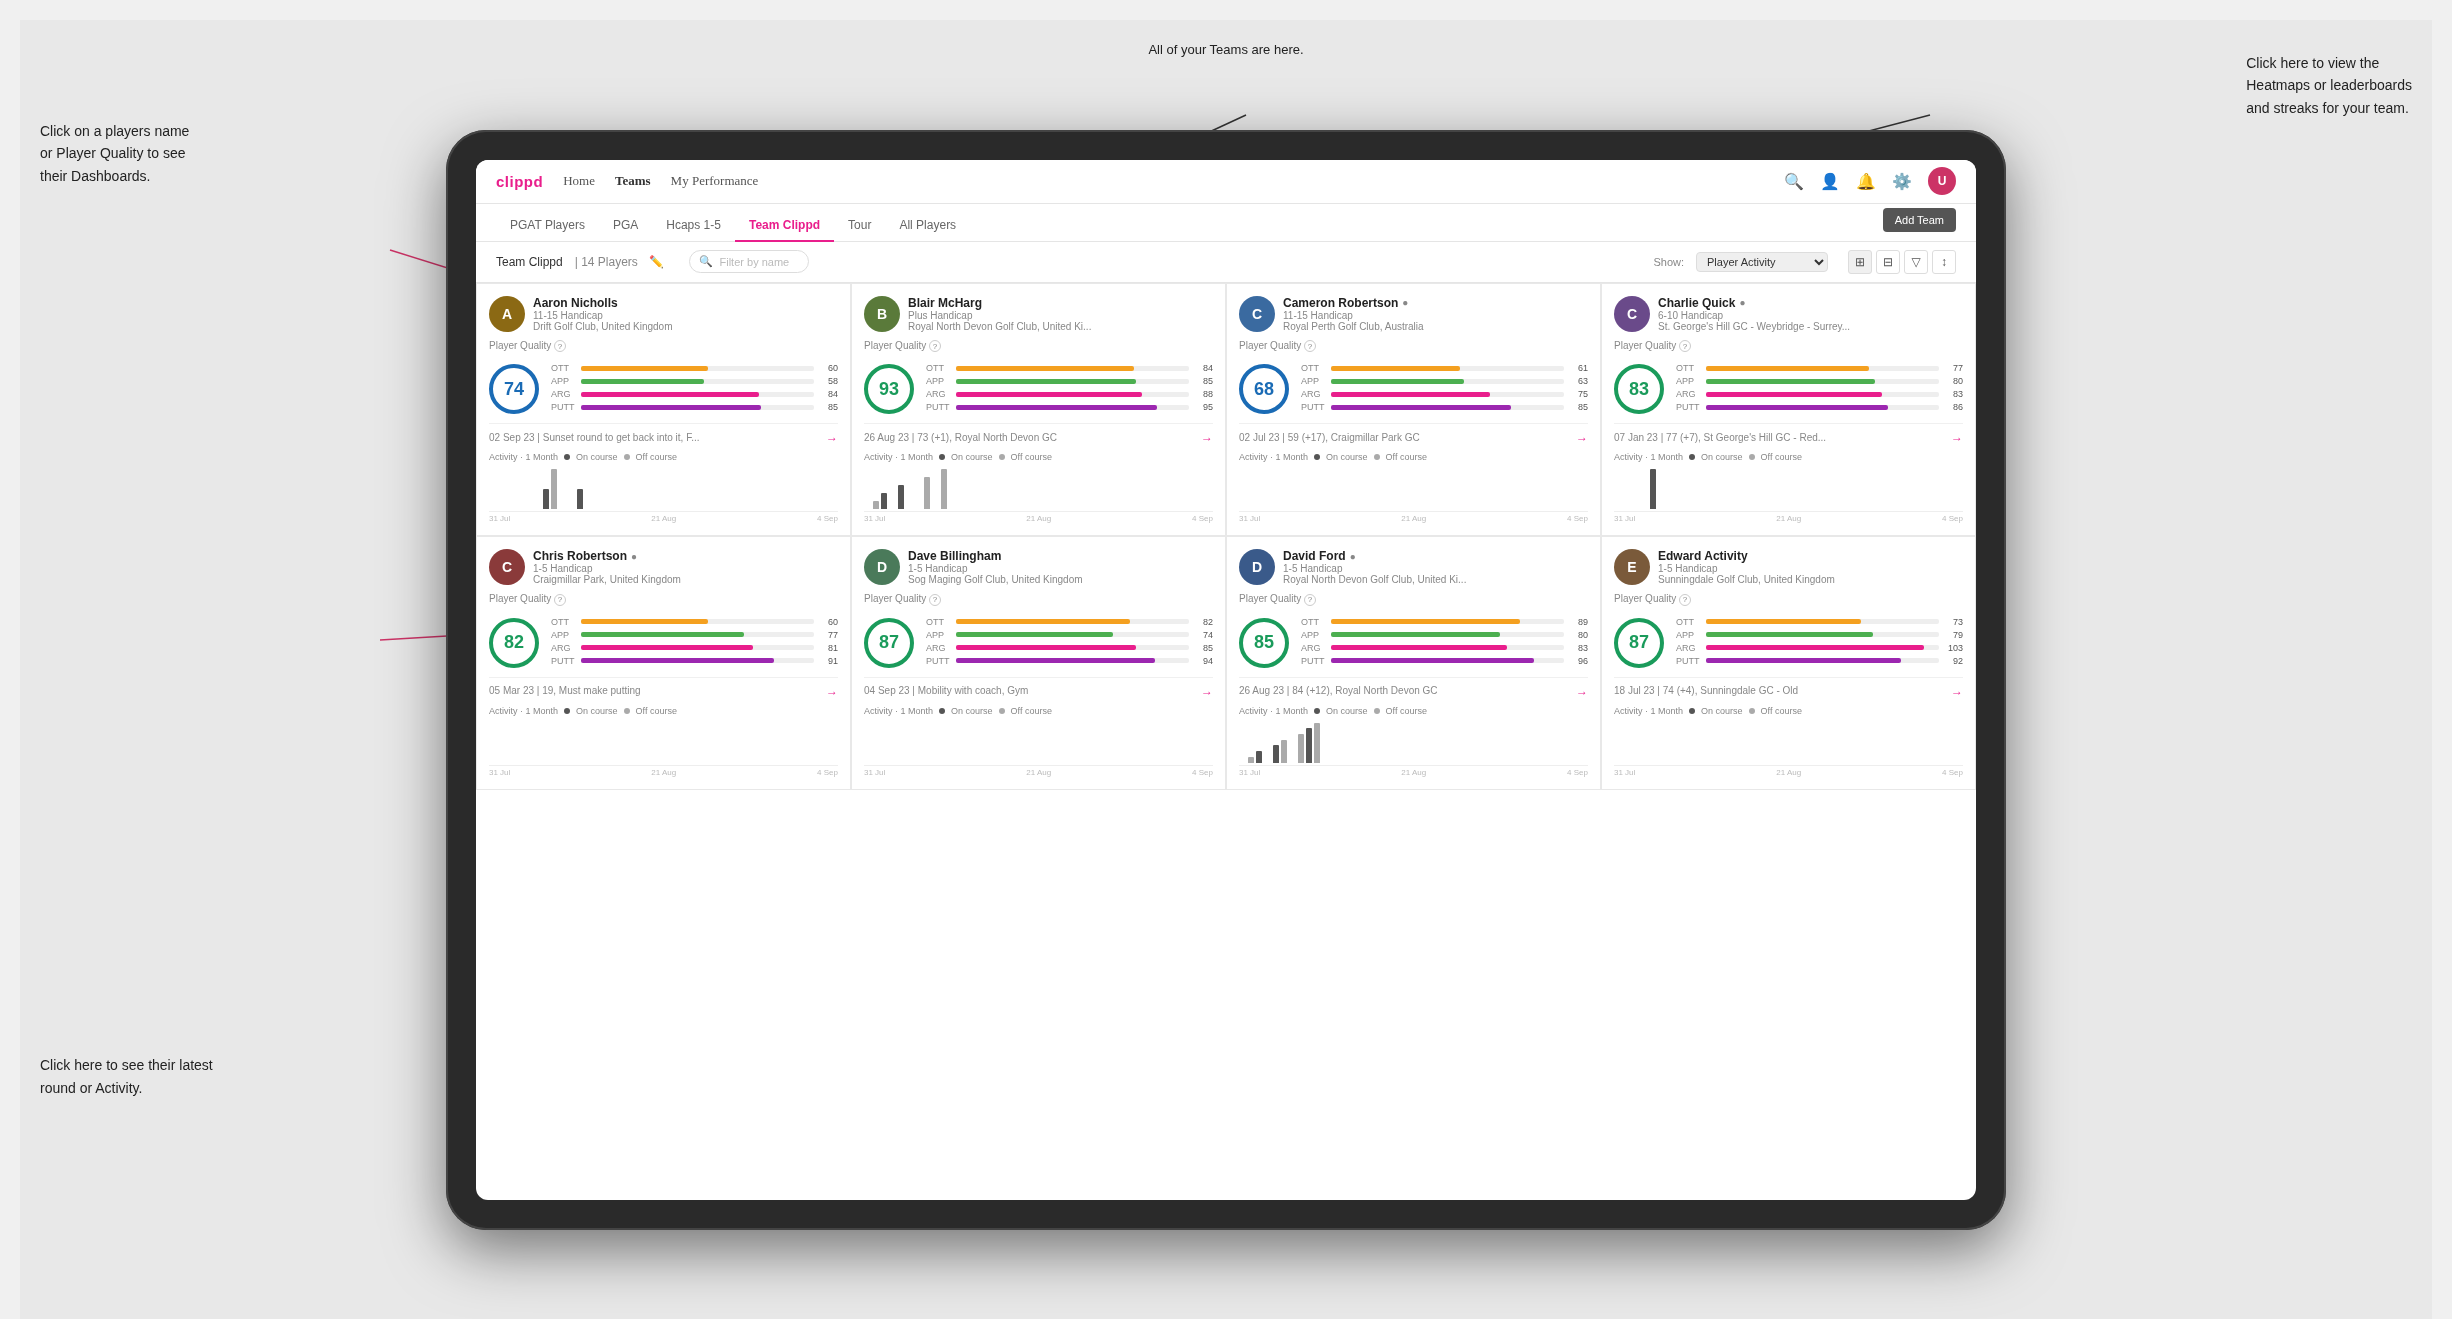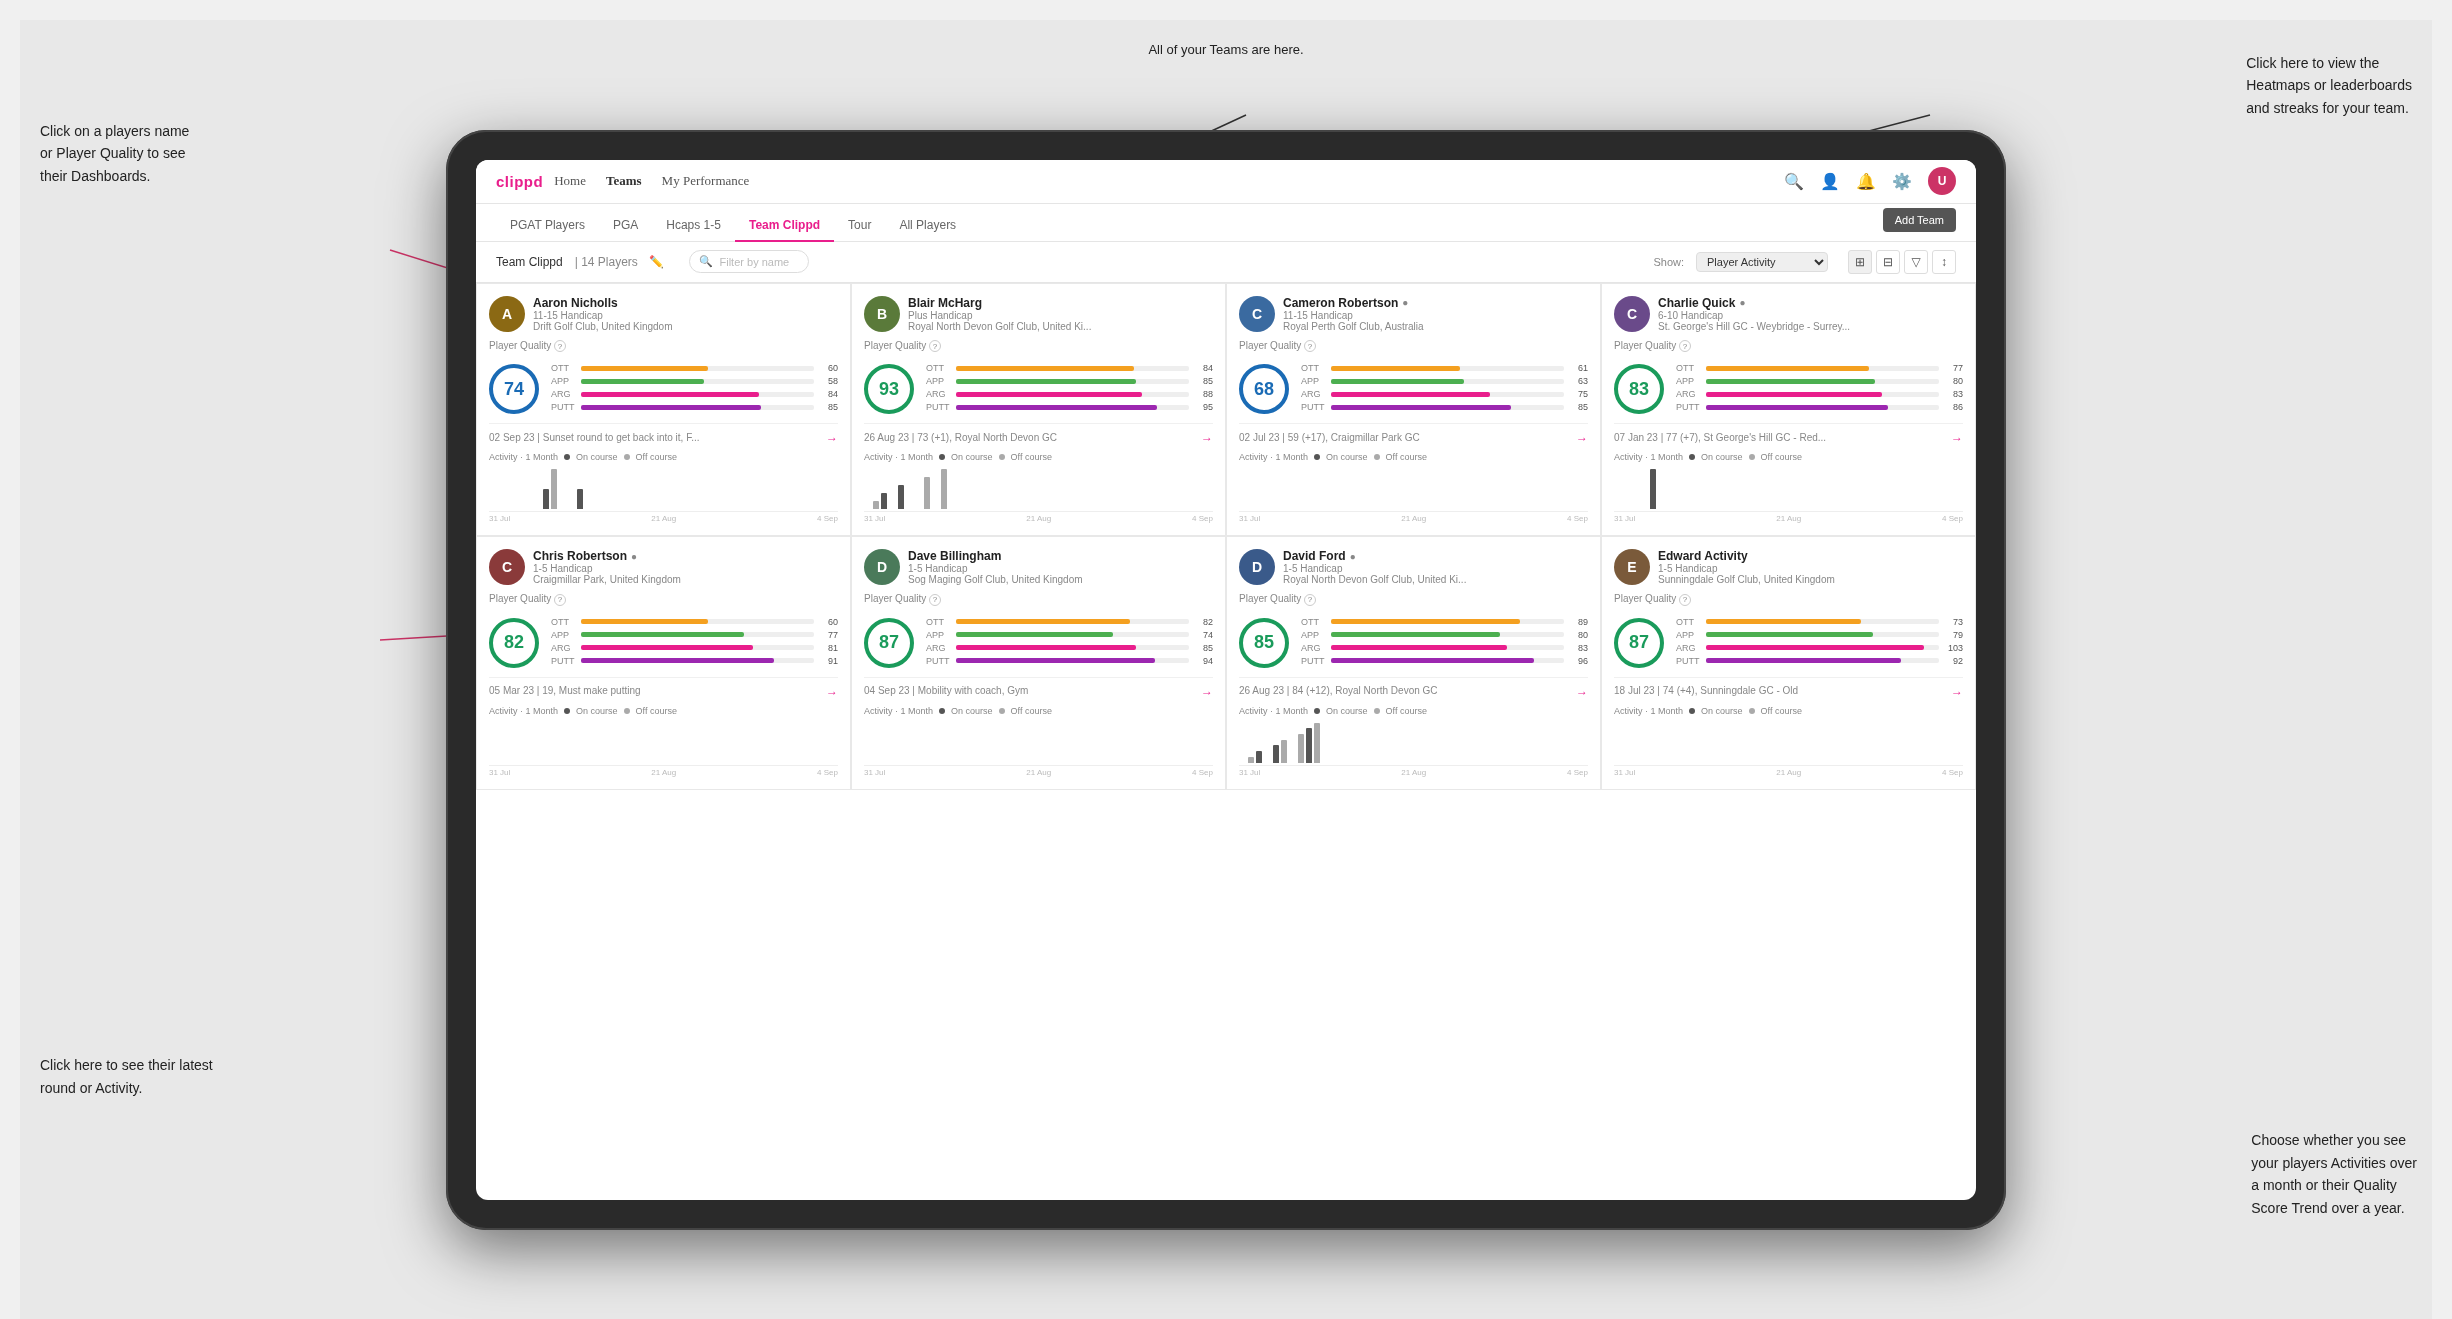--- a/index.html
+++ b/index.html
@@ -52,7 +52,7 @@
       height: 44px;
       display: flex;
       align-items: center;
-      gap: 11px;
+      gap: 20px;
       flex-shrink: 0;
     }
 

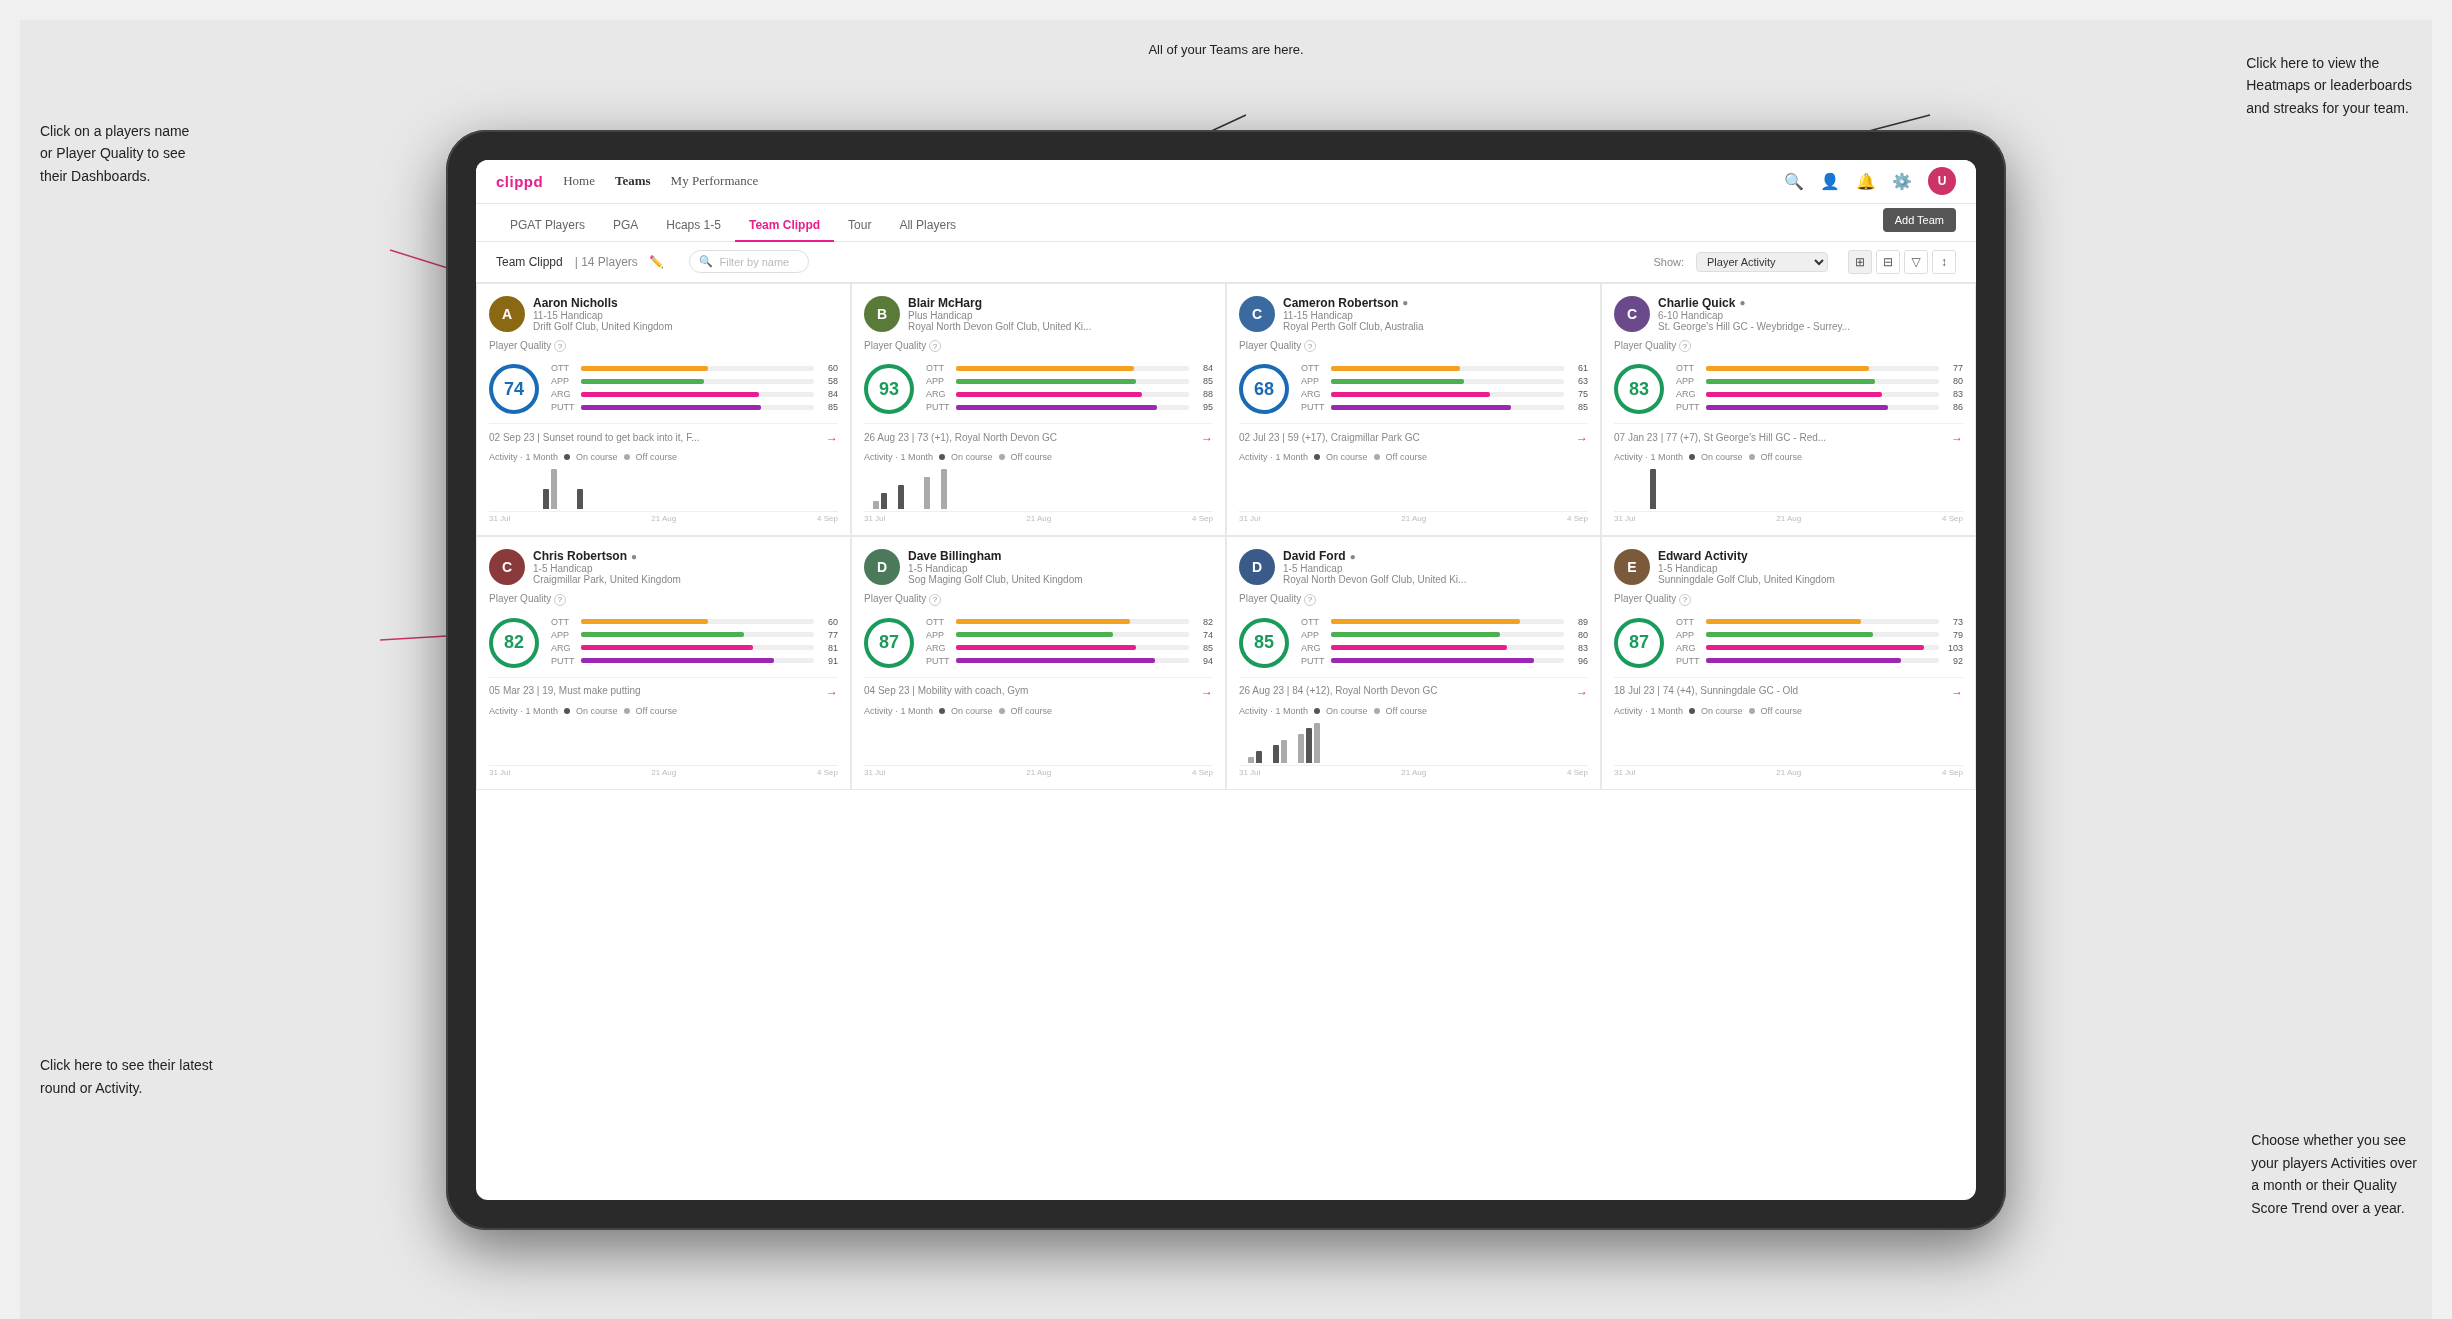--- a/index.html
+++ b/index.html
@@ -527,9 +527,6 @@
     Click here to see their latest<br>round or Activity.
   </div>
 
-  <div class="annotation ann-right-bottom" style="bottom:120px; right:15px; font-size:14px; line-height:1.6;">
-    Choose whether you see<br>your players Activities over<br>a month or their Quality<br>Score Trend over a year.
-  </div>
 
   <svg class="annotations-svg">
 

